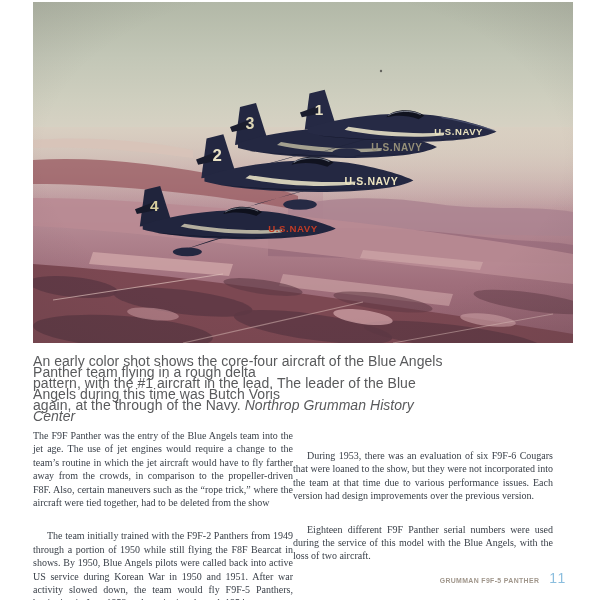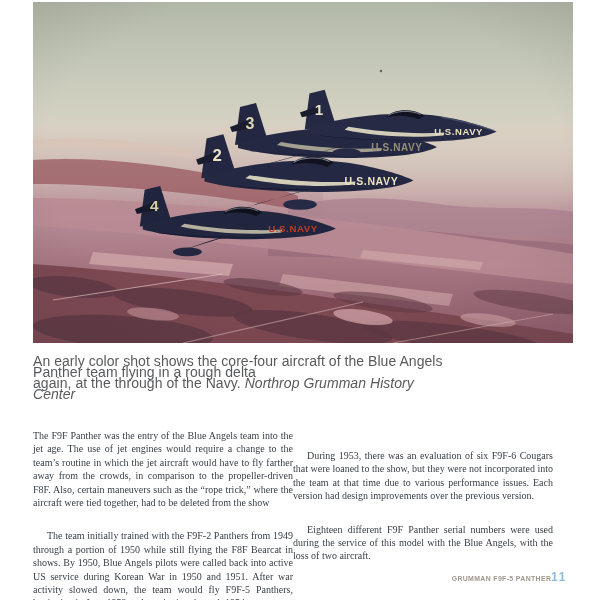--- a/index.html
+++ b/index.html
@@ -195,6 +195,7 @@
 
   <div class="caption">
     <div class="cap-line">An early color shot shows the core-four aircraft of the Blue Angels Panther team flying in a rough delta</div>
+    <div class="cap-line">pattern, with the #1 aircraft in the lead. The leader of the Blue Angels during this time was Butch Voris</div>
     <div class="cap-line"><span>again, at the through of the Navy. </span><em>Northrop Grumman History Center</em></div>
   </div>
 

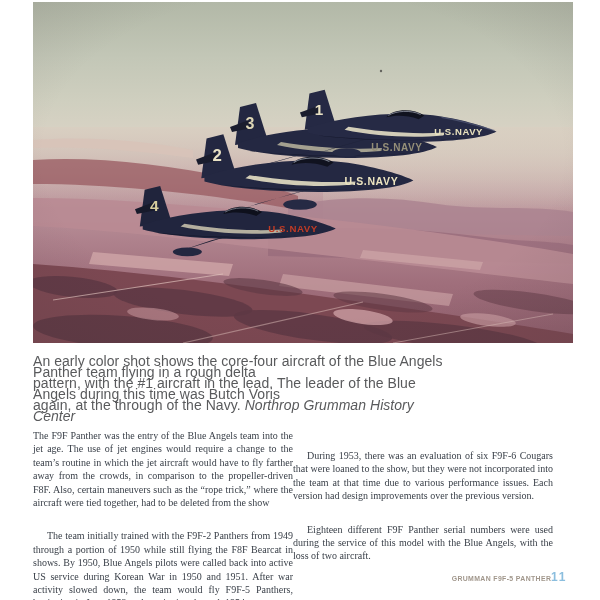--- a/index.html
+++ b/index.html
@@ -50,7 +50,7 @@
   
   .footer{
     position:absolute;right:33px;top:570px;
-    display:flex;align-items:baseline;
+    display:flex;align-items:baseline;gap:10px;
   }
   .footer-title{
     font-size:7.5px;font-weight:bold;letter-spacing:.4px;

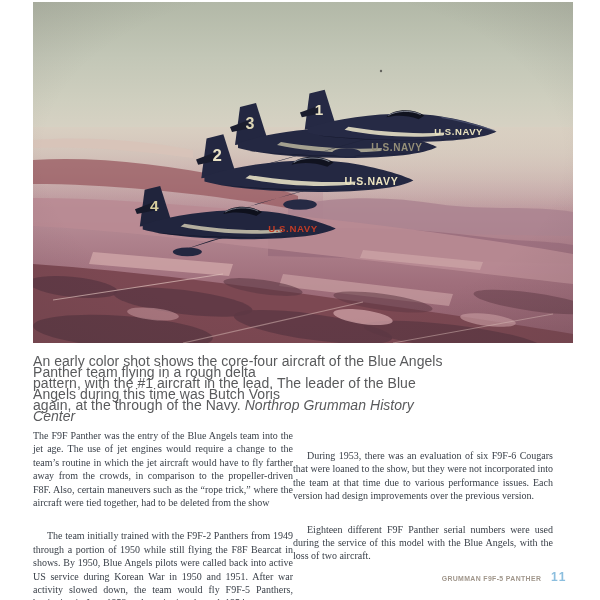--- a/index.html
+++ b/index.html
@@ -58,7 +58,7 @@
     display:inline-block;transform:scaleX(.92);transform-origin:right center;
   }
   .footer-page{
-    font-size:12px;font-weight:bold;letter-spacing:1.6px;
+    font-size:14px;font-weight:normal;letter-spacing:1.6px;
     color:#8bbede;
   }
 </style>

